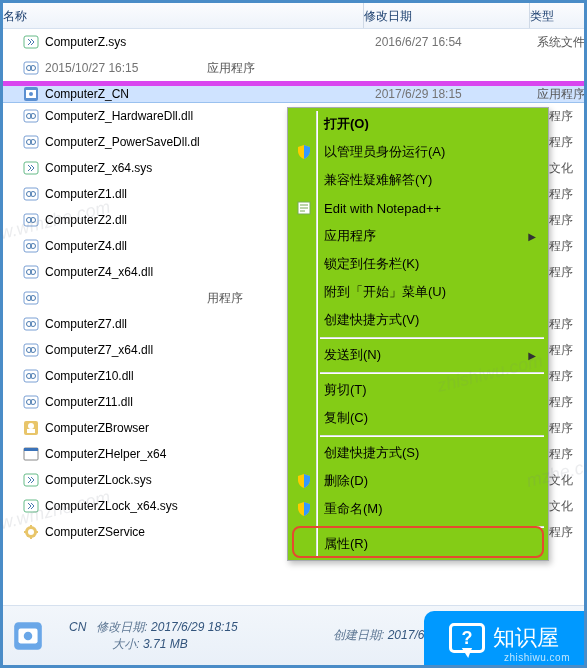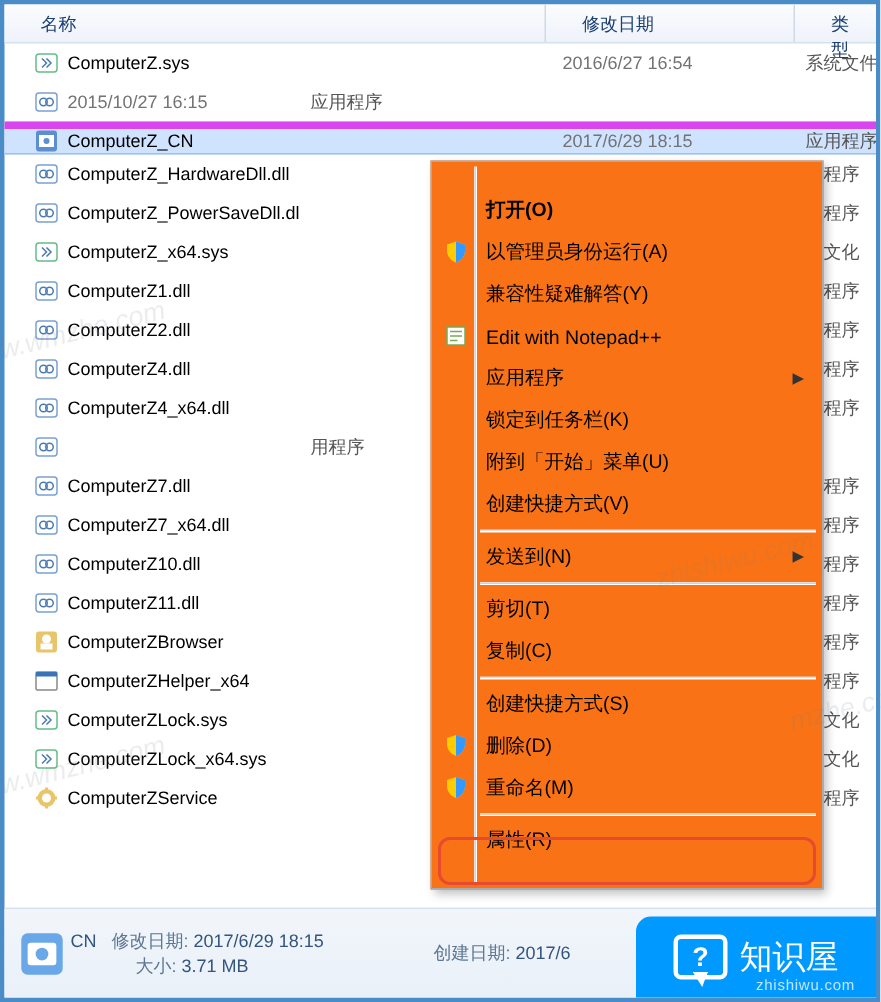--- a/index.html
+++ b/index.html
@@ -8,7 +8,7 @@
 .frame { border: 3px solid #4a8cc7; width: 587px; height: 668px; position: relative; background: #fff; }
 
 .header { display: flex; height: 26px; background: linear-gradient(#fbfcfe,#eef3fa); border-bottom: 1px solid #d6e1ef; color: #1a3e6e; }
-.header .col { padding: 5px 10px 5px 24px; position: relative; }
+.header .col { padding: 5px 10px 5px 0; position: relative; }
 .header .sep { width: 1px; background: #cfd9e6; height: 100%; }
 .c-name { width: 360px; }
 .c-date { width: 165px; }

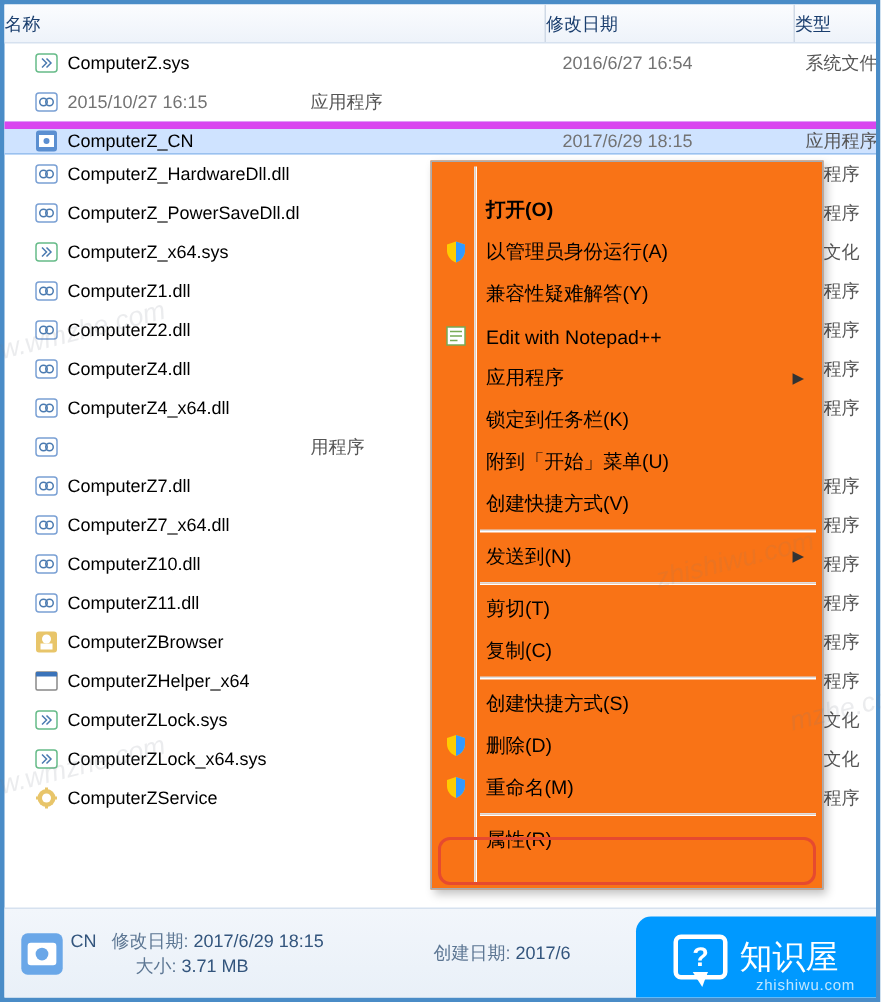--- a/index.html
+++ b/index.html
@@ -26,8 +26,8 @@
 
 .ctx {
   position: absolute; left: 284px; top: 104px; width: 262px;
-  background: #f97316; border: 1px solid #a7abb0; box-shadow: 2px 3px 6px rgba(0,0,0,0.25);
-  padding: 18px 2px; font-size: 13px;
+  background: #84cc16; border: 1px solid #a7abb0; box-shadow: 2px 3px 6px rgba(0,0,0,0.25);
+  padding: 2px 2px; font-size: 13px;
 }
 .ctx .bar { position: absolute; left: 28px; top: 3px; bottom: 3px; width: 1px; background: #dcdfe3; box-shadow: 1px 0 0 #fff; }
 .ctx .item { display: flex; align-items: center; height: 28px; padding: 0 10px 0 34px; position: relative; color: #000; }

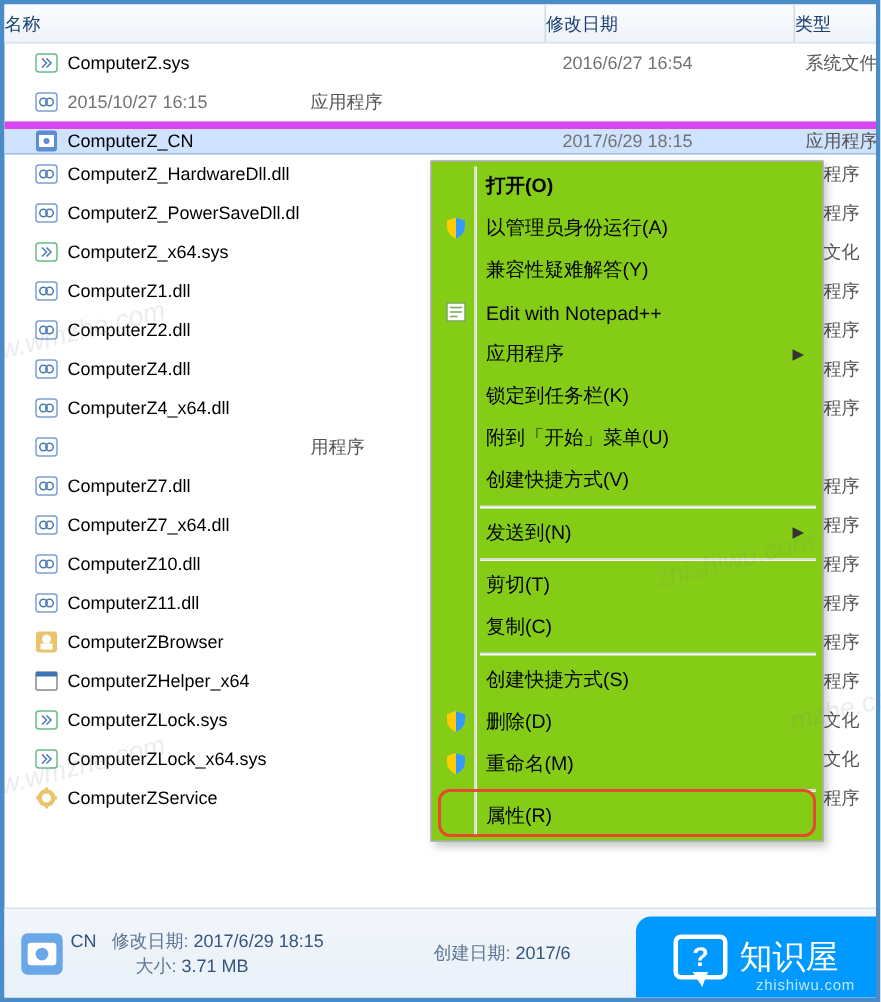--- a/index.html
+++ b/index.html
@@ -38,7 +38,7 @@
 
 .footer { position: absolute; left: 0; bottom: 0; width: 100%; height: 60px;
   border-top: 1px solid #d6e1ef; background: linear-gradient(#f2f6fb,#e9f0f8);
-  display: flex; align-items: center; padding: 6px 8px; color: #4b6b93; gap: 2px;
+  display: flex; align-items: center; padding: 6px 8px; color: #4b6b93; gap: 24px; font-style: italic;
 }
 .footer .thumb { width: 34px; height: 34px; }
 .footer .info { flex: 0 0 240px; }

